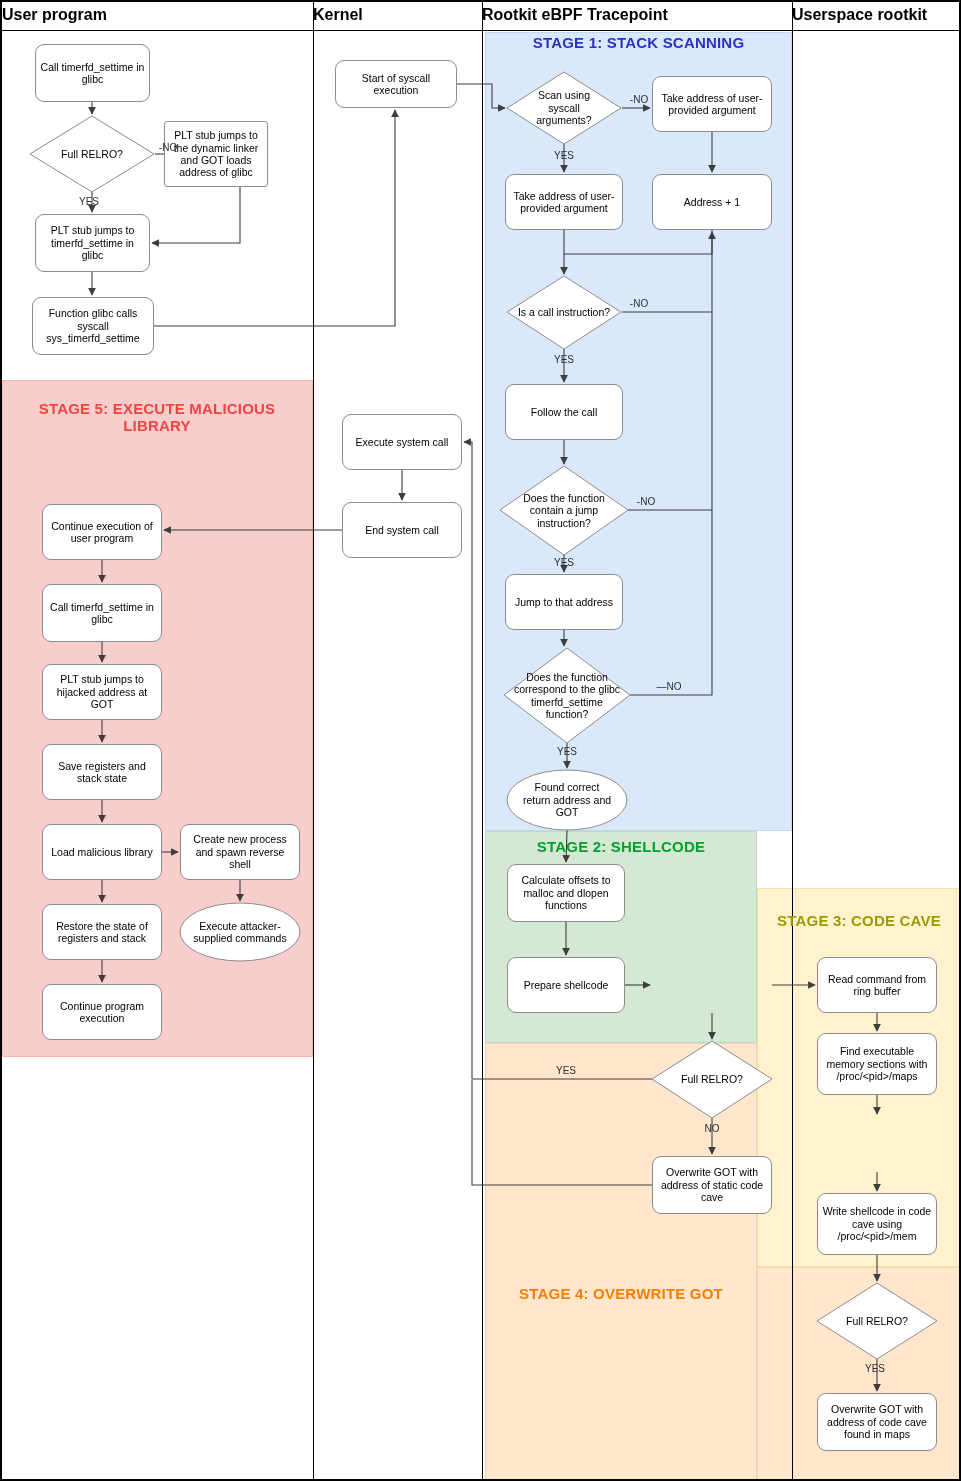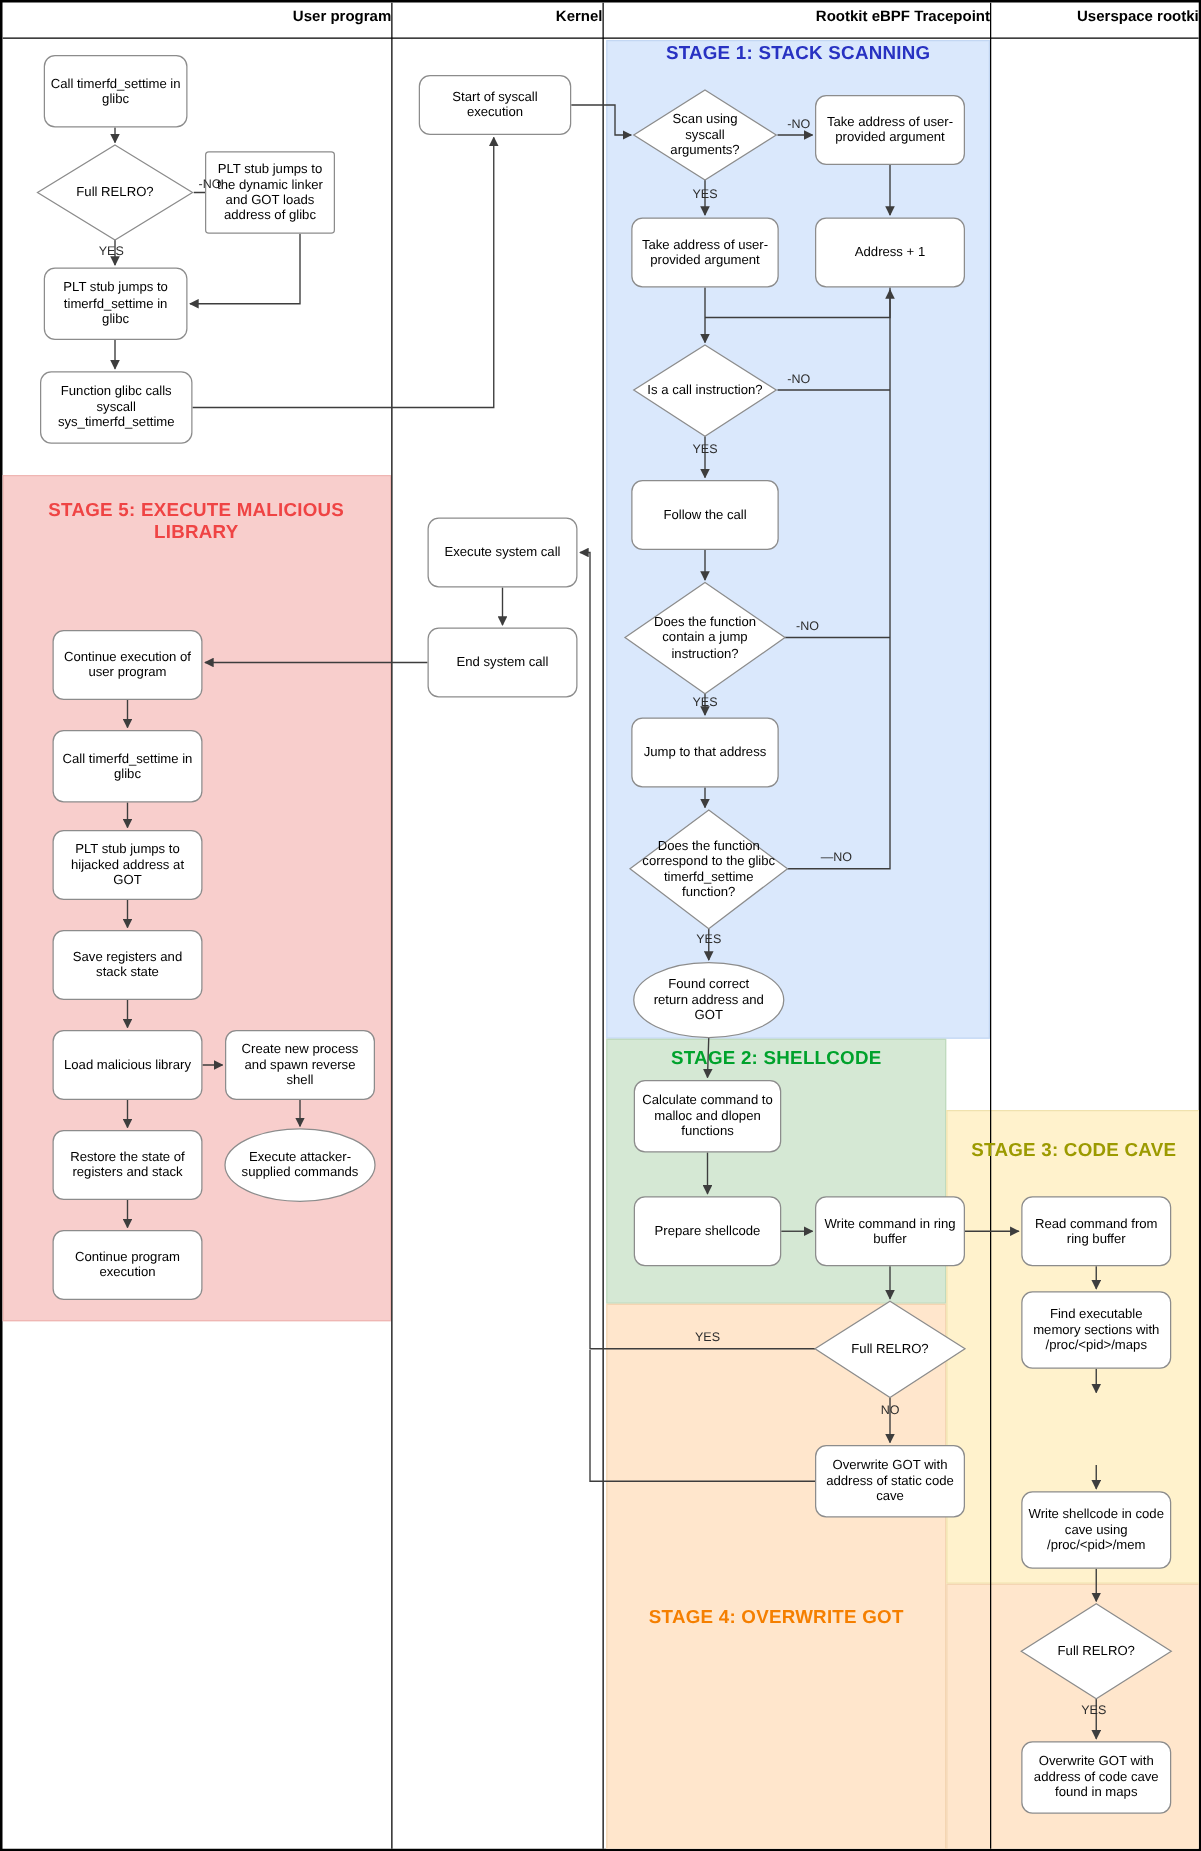--- a/index.html
+++ b/index.html
@@ -20,7 +20,7 @@
   .r-pink  {background:#f8cecc;border:1px solid #efb6b3;}
   .vline{position:absolute;top:0;width:1px;height:1481px;background:#000;z-index:2;}
   .hline{position:absolute;left:0;top:28px;width:100%;height:1px;background:#000;z-index:2;}
-  .lane-header{position:absolute;top:4px;z-index:3;font-weight:700;font-size:12px;text-align:right;color:#000;}
+  .lane-header{position:absolute;top:4px;z-index:3;font-weight:700;font-size:16px;text-align:left;color:#000;}
   .stage-label{position:absolute;z-index:3;font-weight:700;font-size:15px;text-align:center;letter-spacing:.2px;}
   .c-s1{color:#2832c2;} .c-s2{color:#00a22c;} .c-s3{color:#9c9a00;} .c-s4{color:#f57f00;} .c-s5{color:#ef4444;}
   svg.layer{position:absolute;left:0;top:0;z-index:3;}

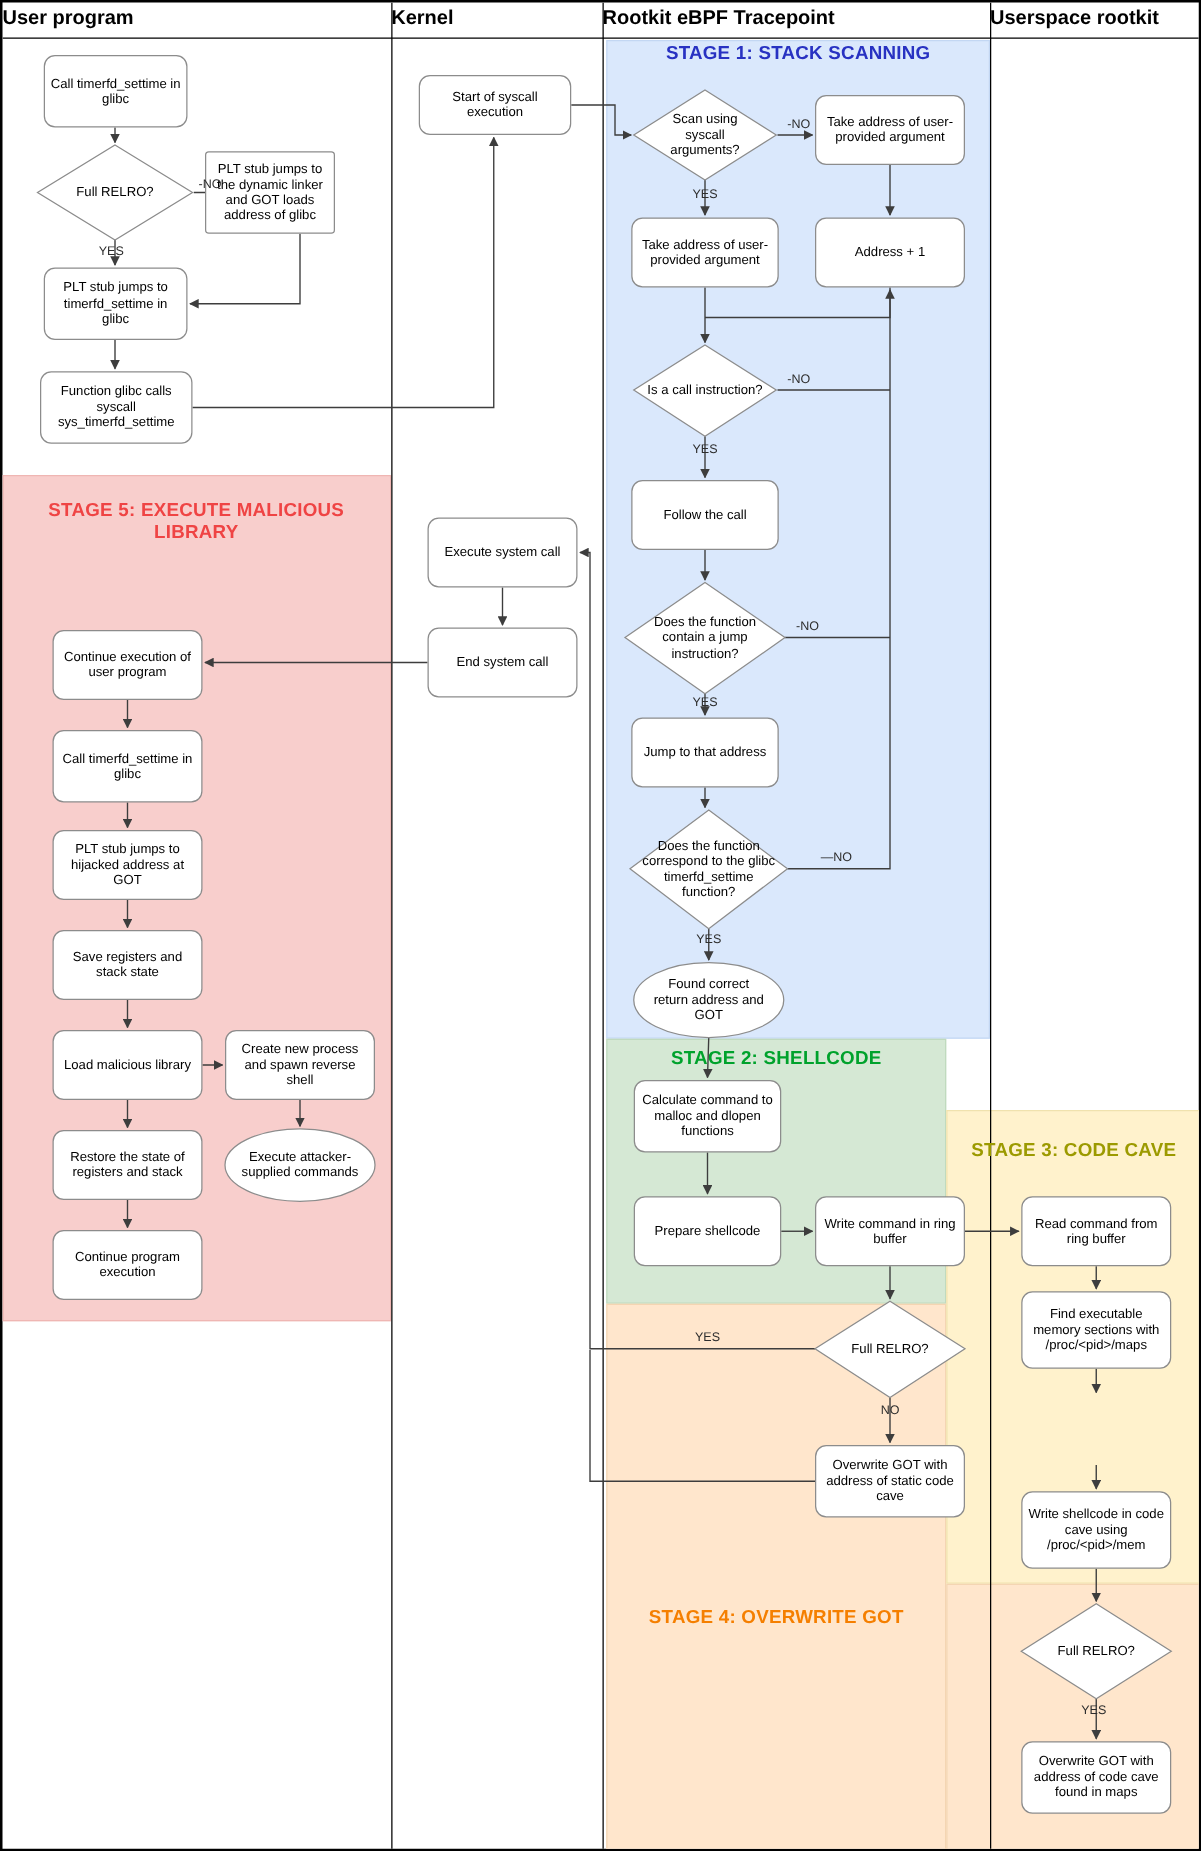--- a/index.html
+++ b/index.html
@@ -149,7 +149,7 @@
   <div class="node" style="left:503px;top:382px;width:118px;height:56px;">Follow the call</div>
   <div class="node" style="left:503px;top:572px;width:118px;height:56px;">Jump to that address</div>
 
-  <div class="node" style="left:505px;top:862px;width:118px;height:58px;">Calculate command to malloc and dlopen functions</div>
+  <div class="node" style="left:505px;top:862px;width:118px;height:58px;">Calculate offsets to malloc and dlopen functions</div>
   <div class="node" style="left:505px;top:955px;width:118px;height:56px;">Prepare shellcode</div>
   <div class="node" style="left:650px;top:955px;width:120px;height:56px;">Write command in ring buffer</div>
   <div class="node" style="left:650px;top:1154px;width:120px;height:58px;">Overwrite GOT with address of static code cave</div>

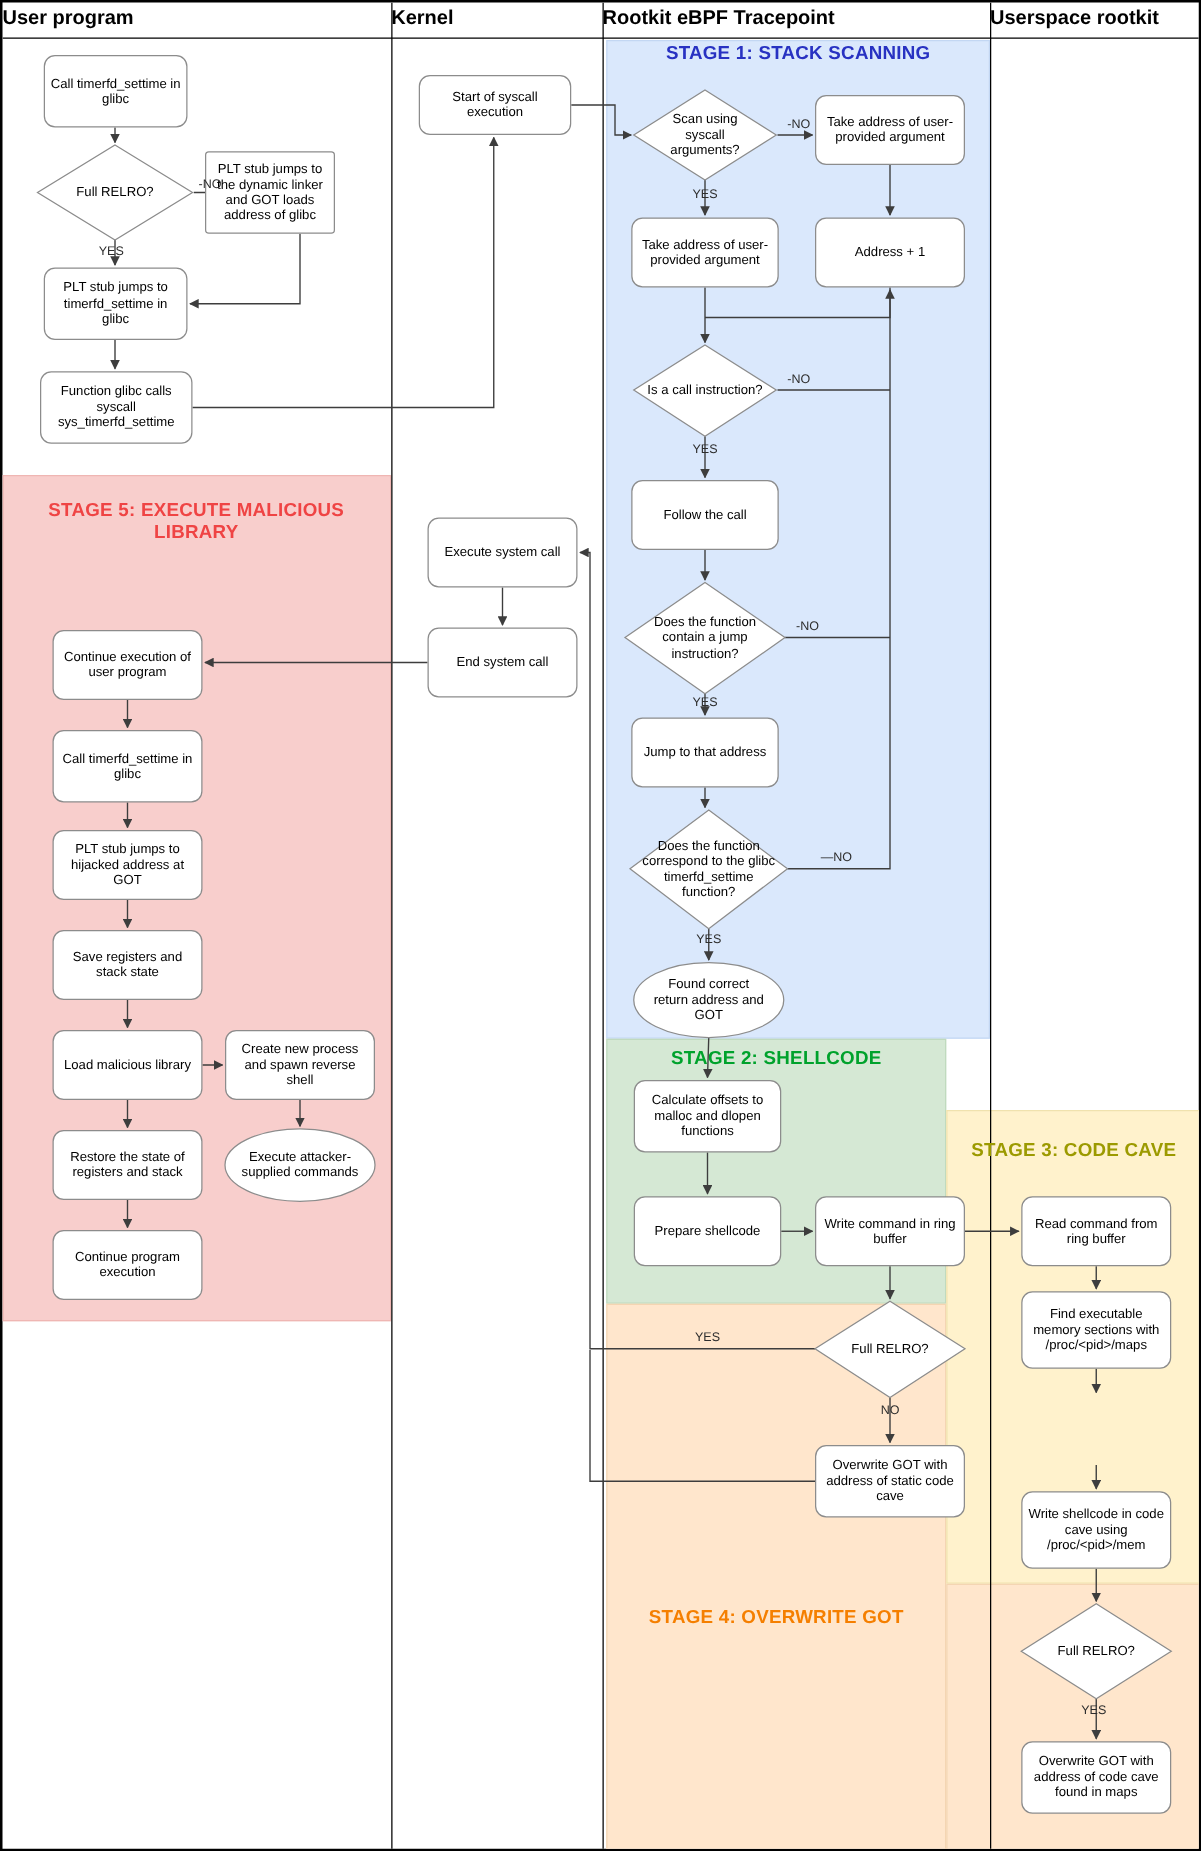--- a/index.html
+++ b/index.html
@@ -151,7 +151,6 @@
 
   <div class="node" style="left:505px;top:862px;width:118px;height:58px;">Calculate offsets to malloc and dlopen functions</div>
   <div class="node" style="left:505px;top:955px;width:118px;height:56px;">Prepare shellcode</div>
-  <div class="node" style="left:650px;top:955px;width:120px;height:56px;">Write command in ring buffer</div>
   <div class="node" style="left:650px;top:1154px;width:120px;height:58px;">Overwrite GOT with address of static code cave</div>
 
   <div class="node" style="left:815px;top:955px;width:120px;height:56px;">Read command from ring buffer</div>

